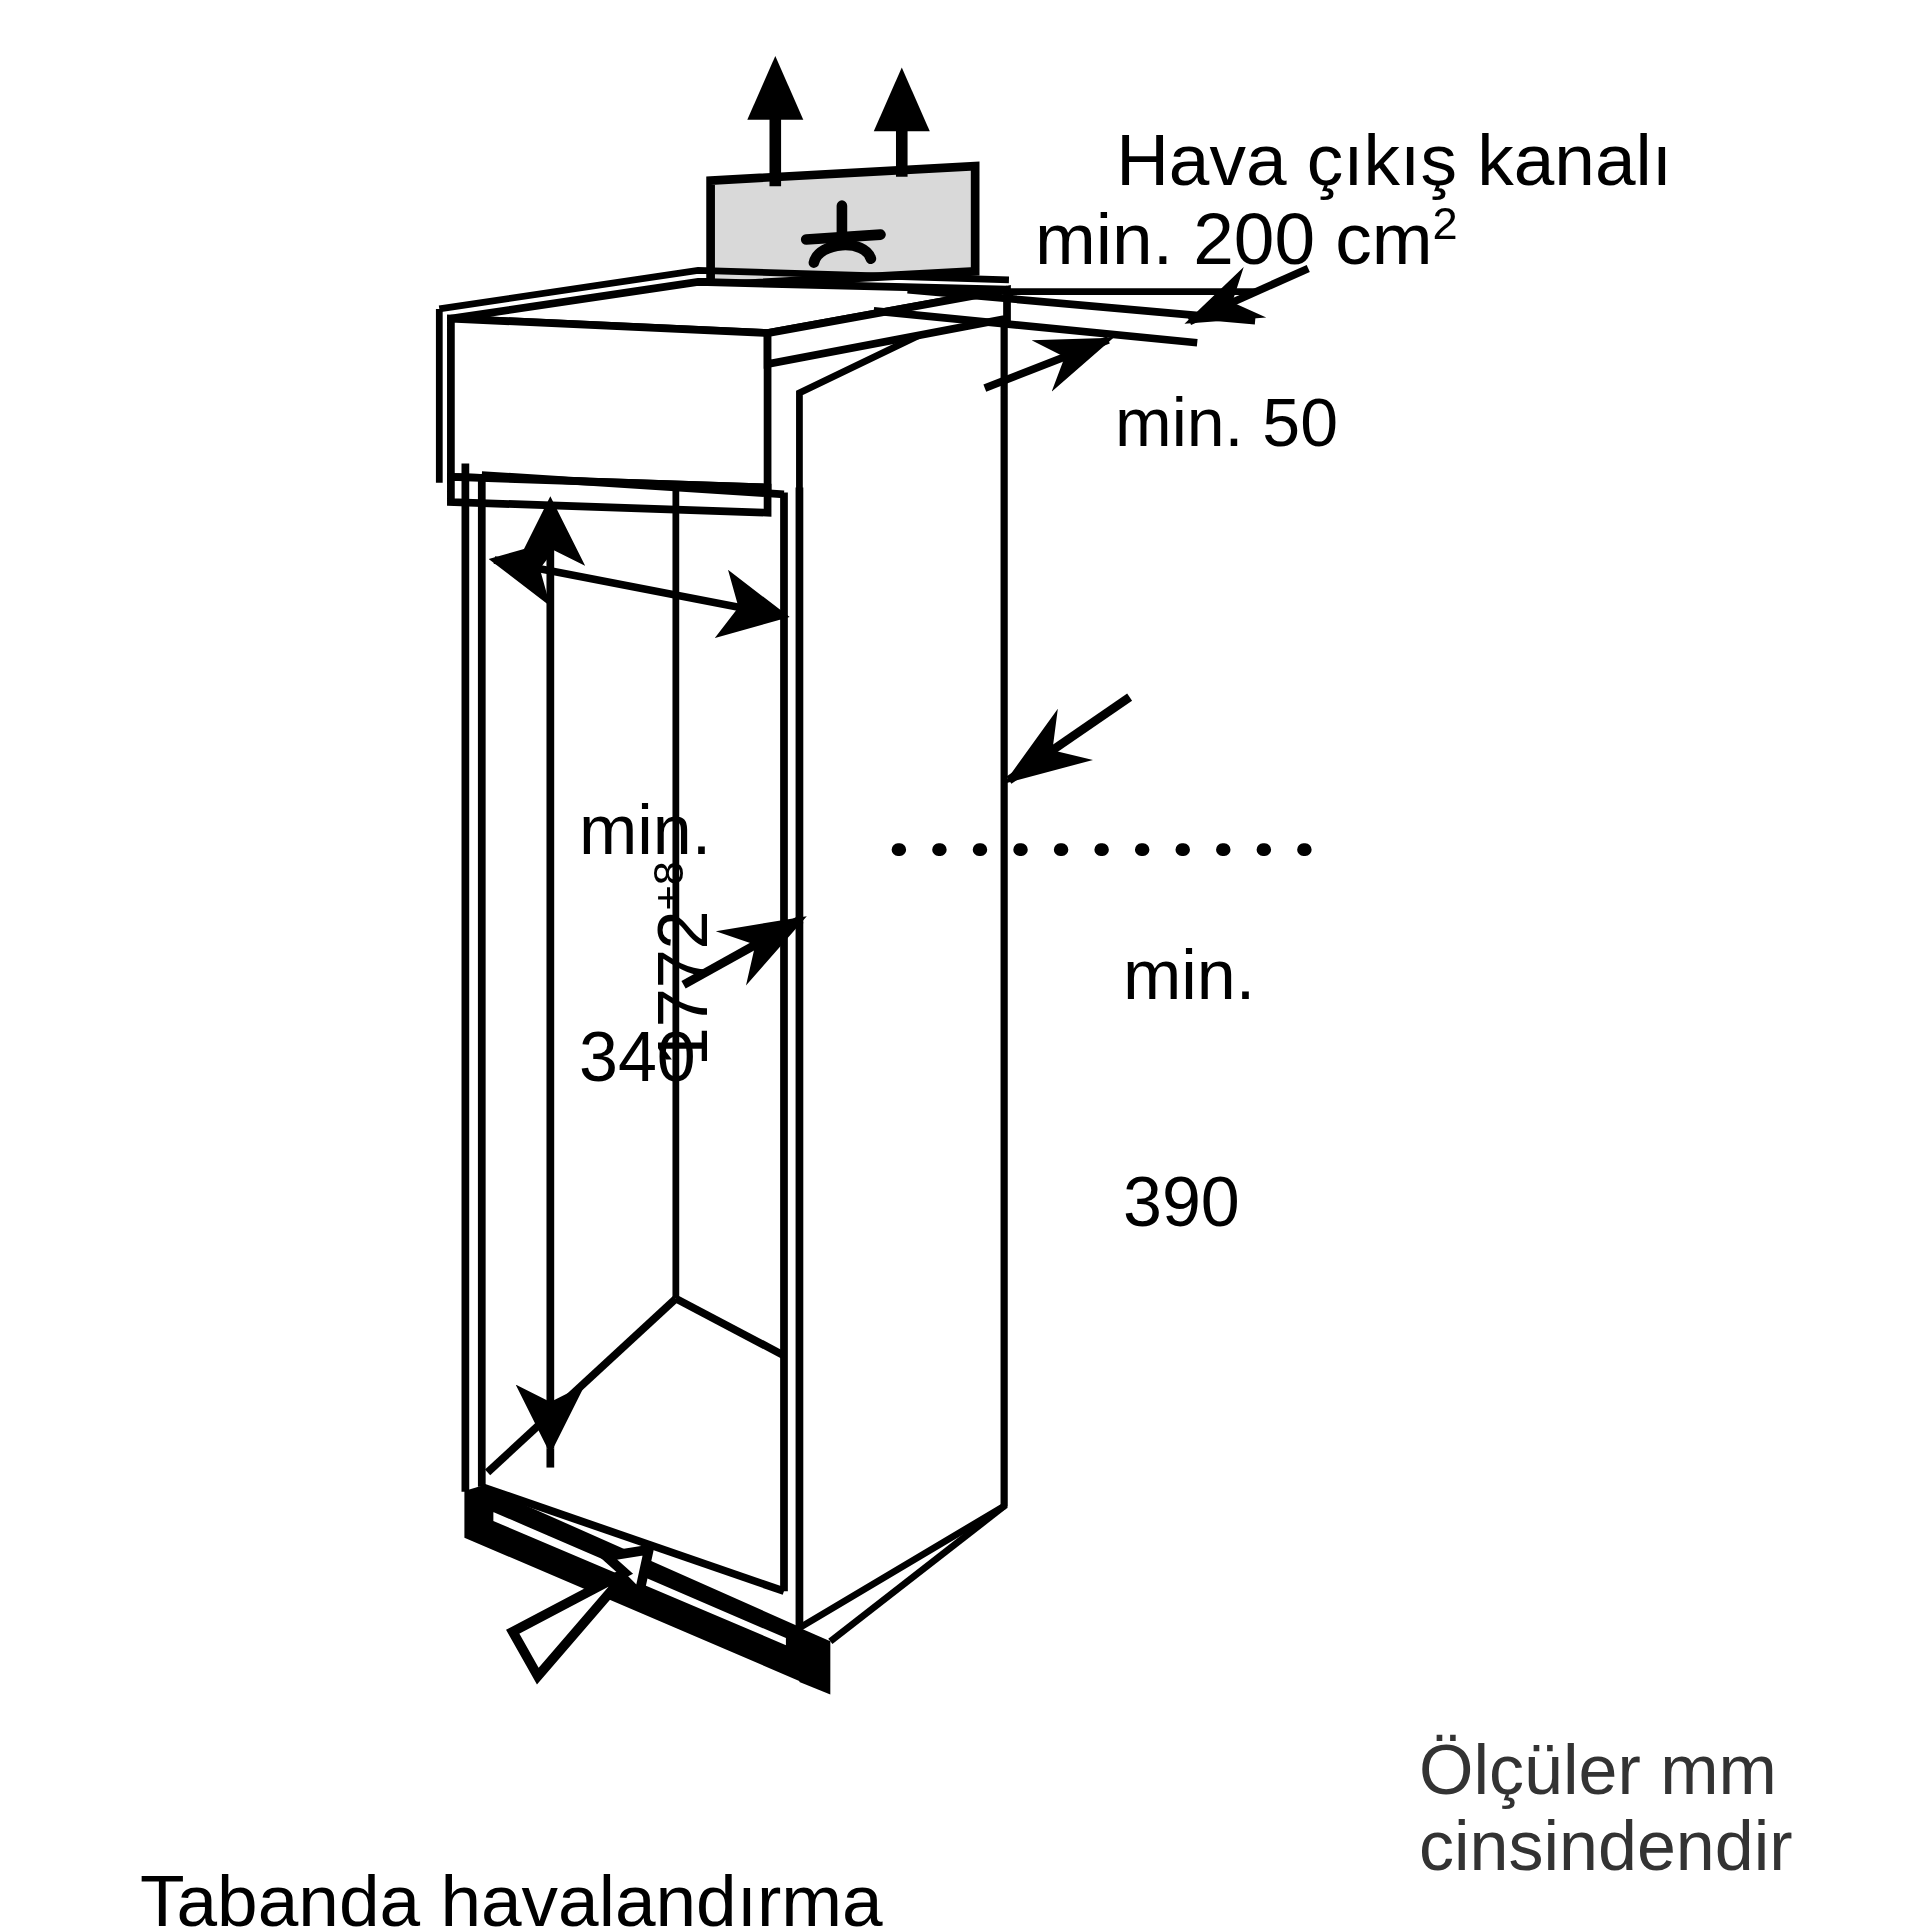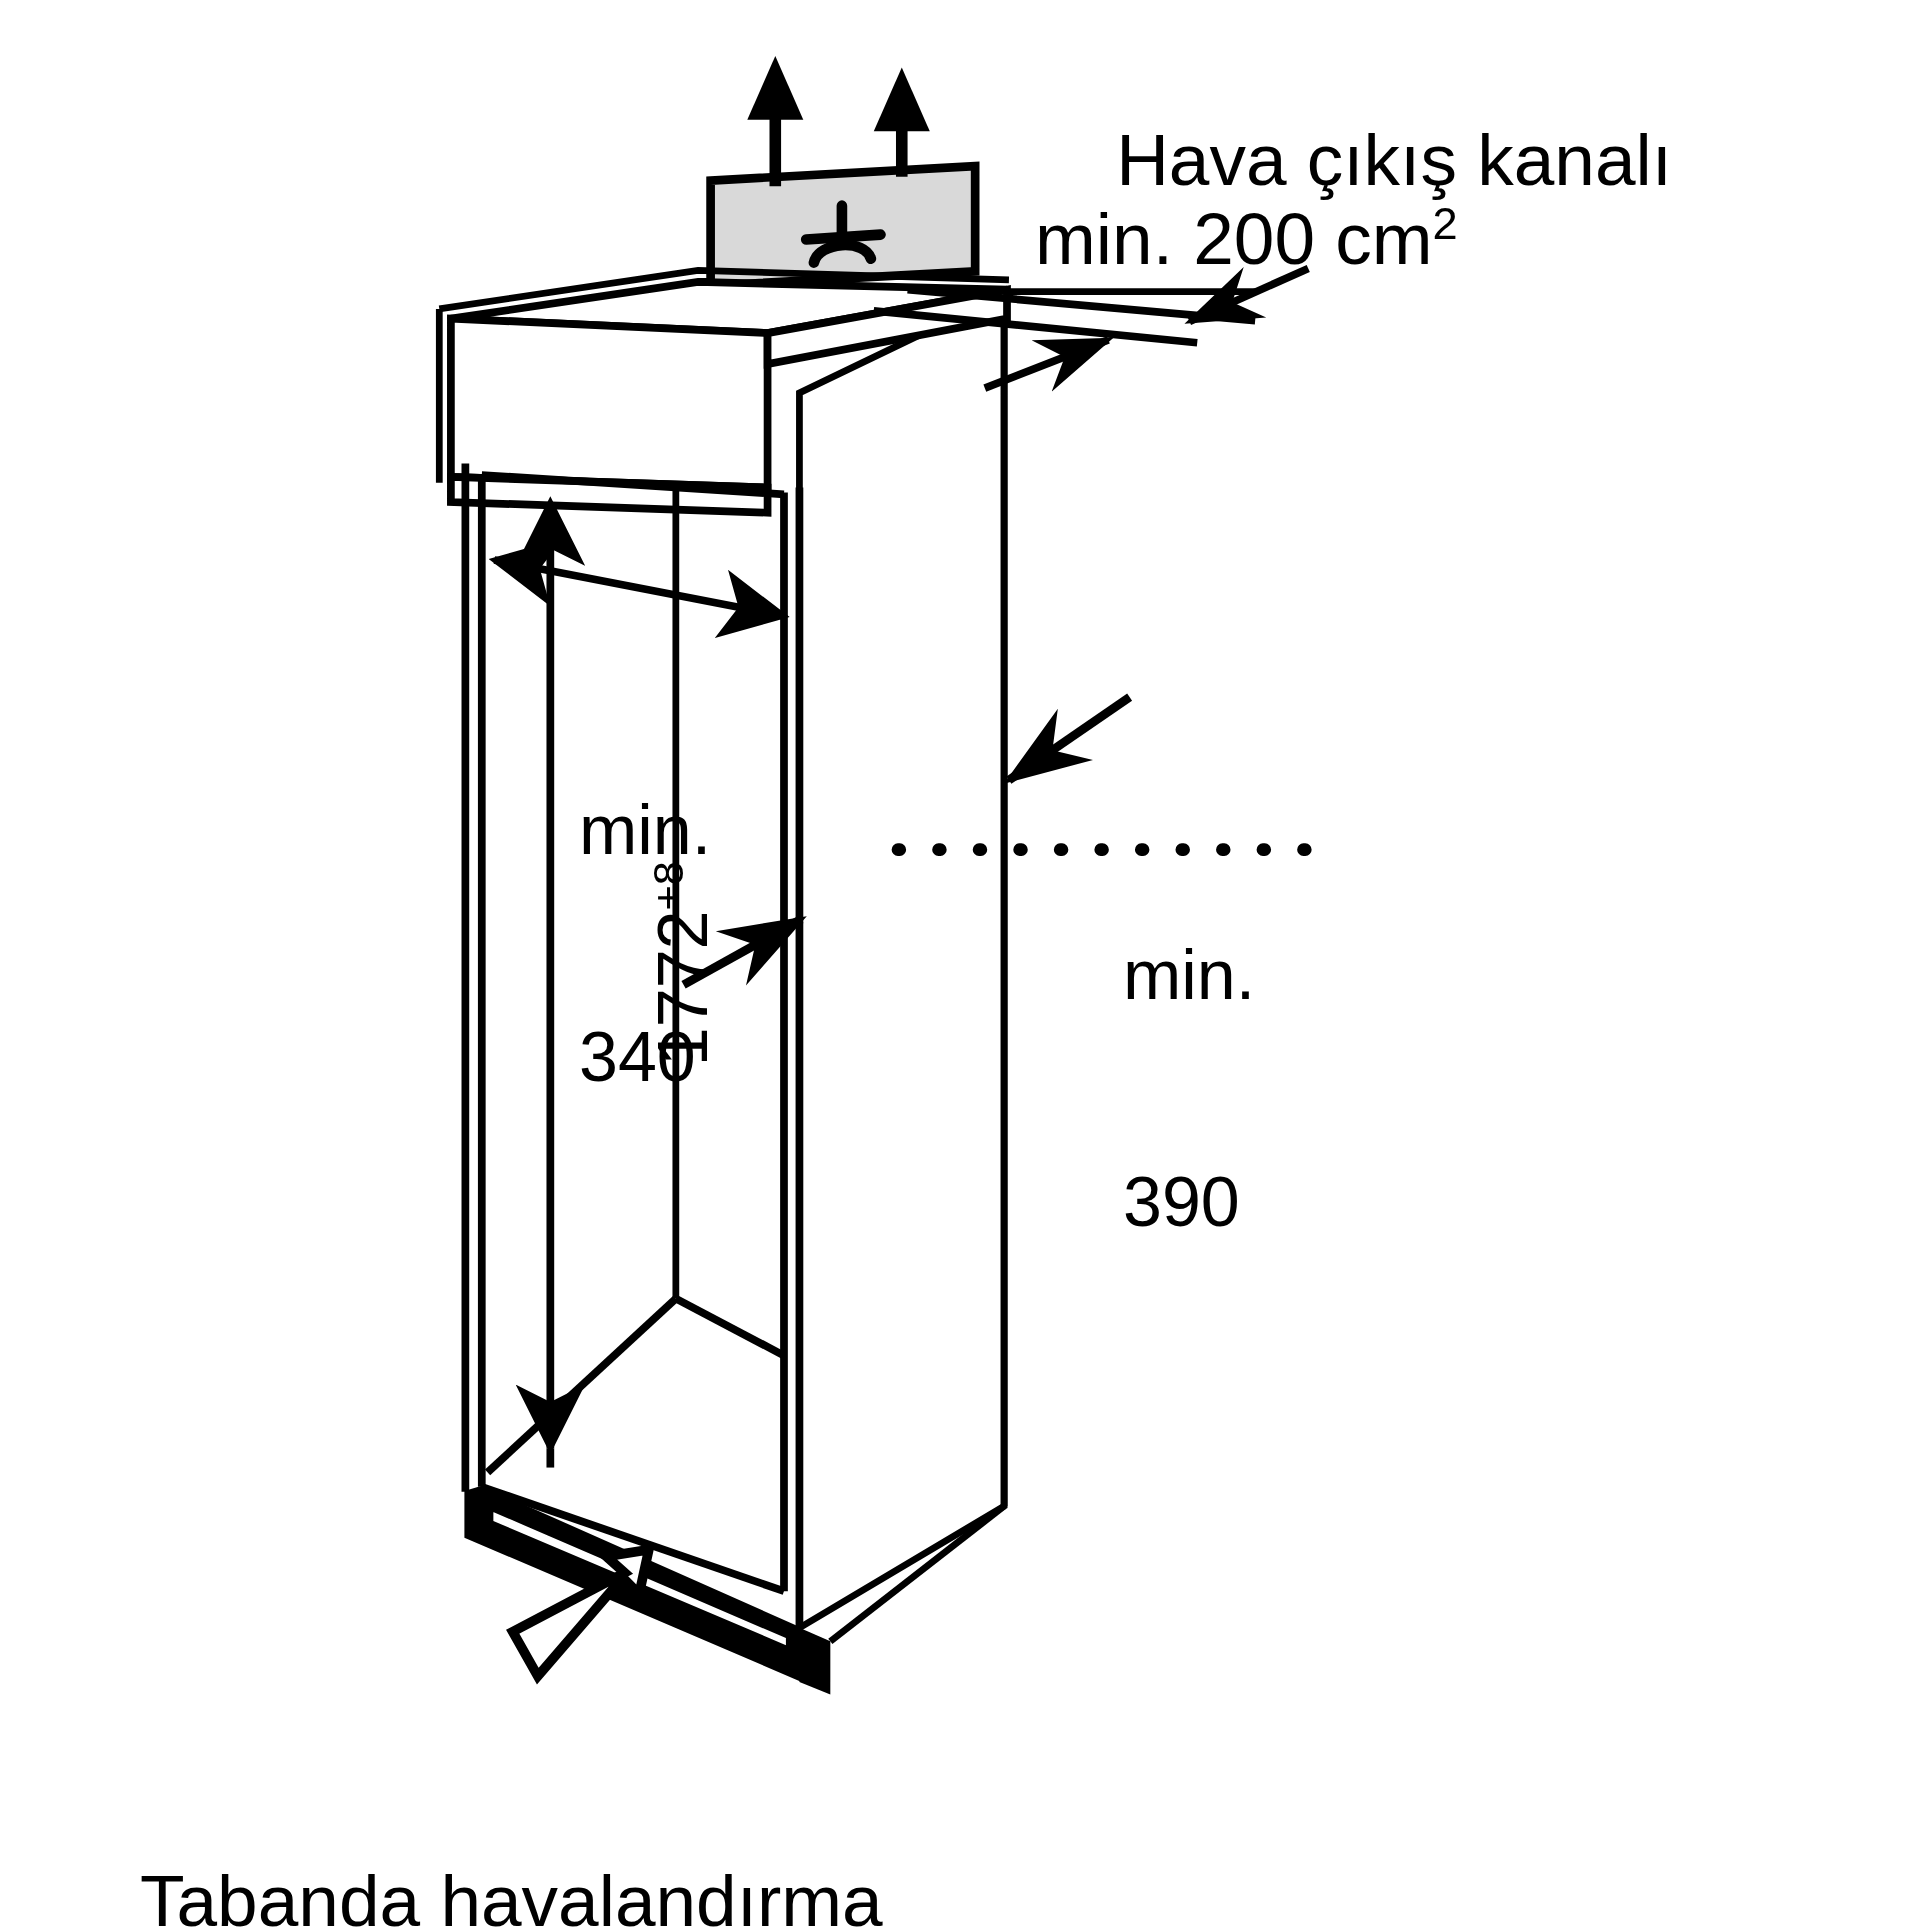--- a/index.html
+++ b/index.html
@@ -168,6 +168,7 @@
 min. 200 cm</span><span class="sup">2</span>
   </div>
 
+  <div class="lbl" style="left:1115px;top:386px;font-size:68px;">min. 50</div>
 
   <div class="lbl" style="left:579px;top:642px;font-size:70px;text-align:left;">
     <div>min.</div>

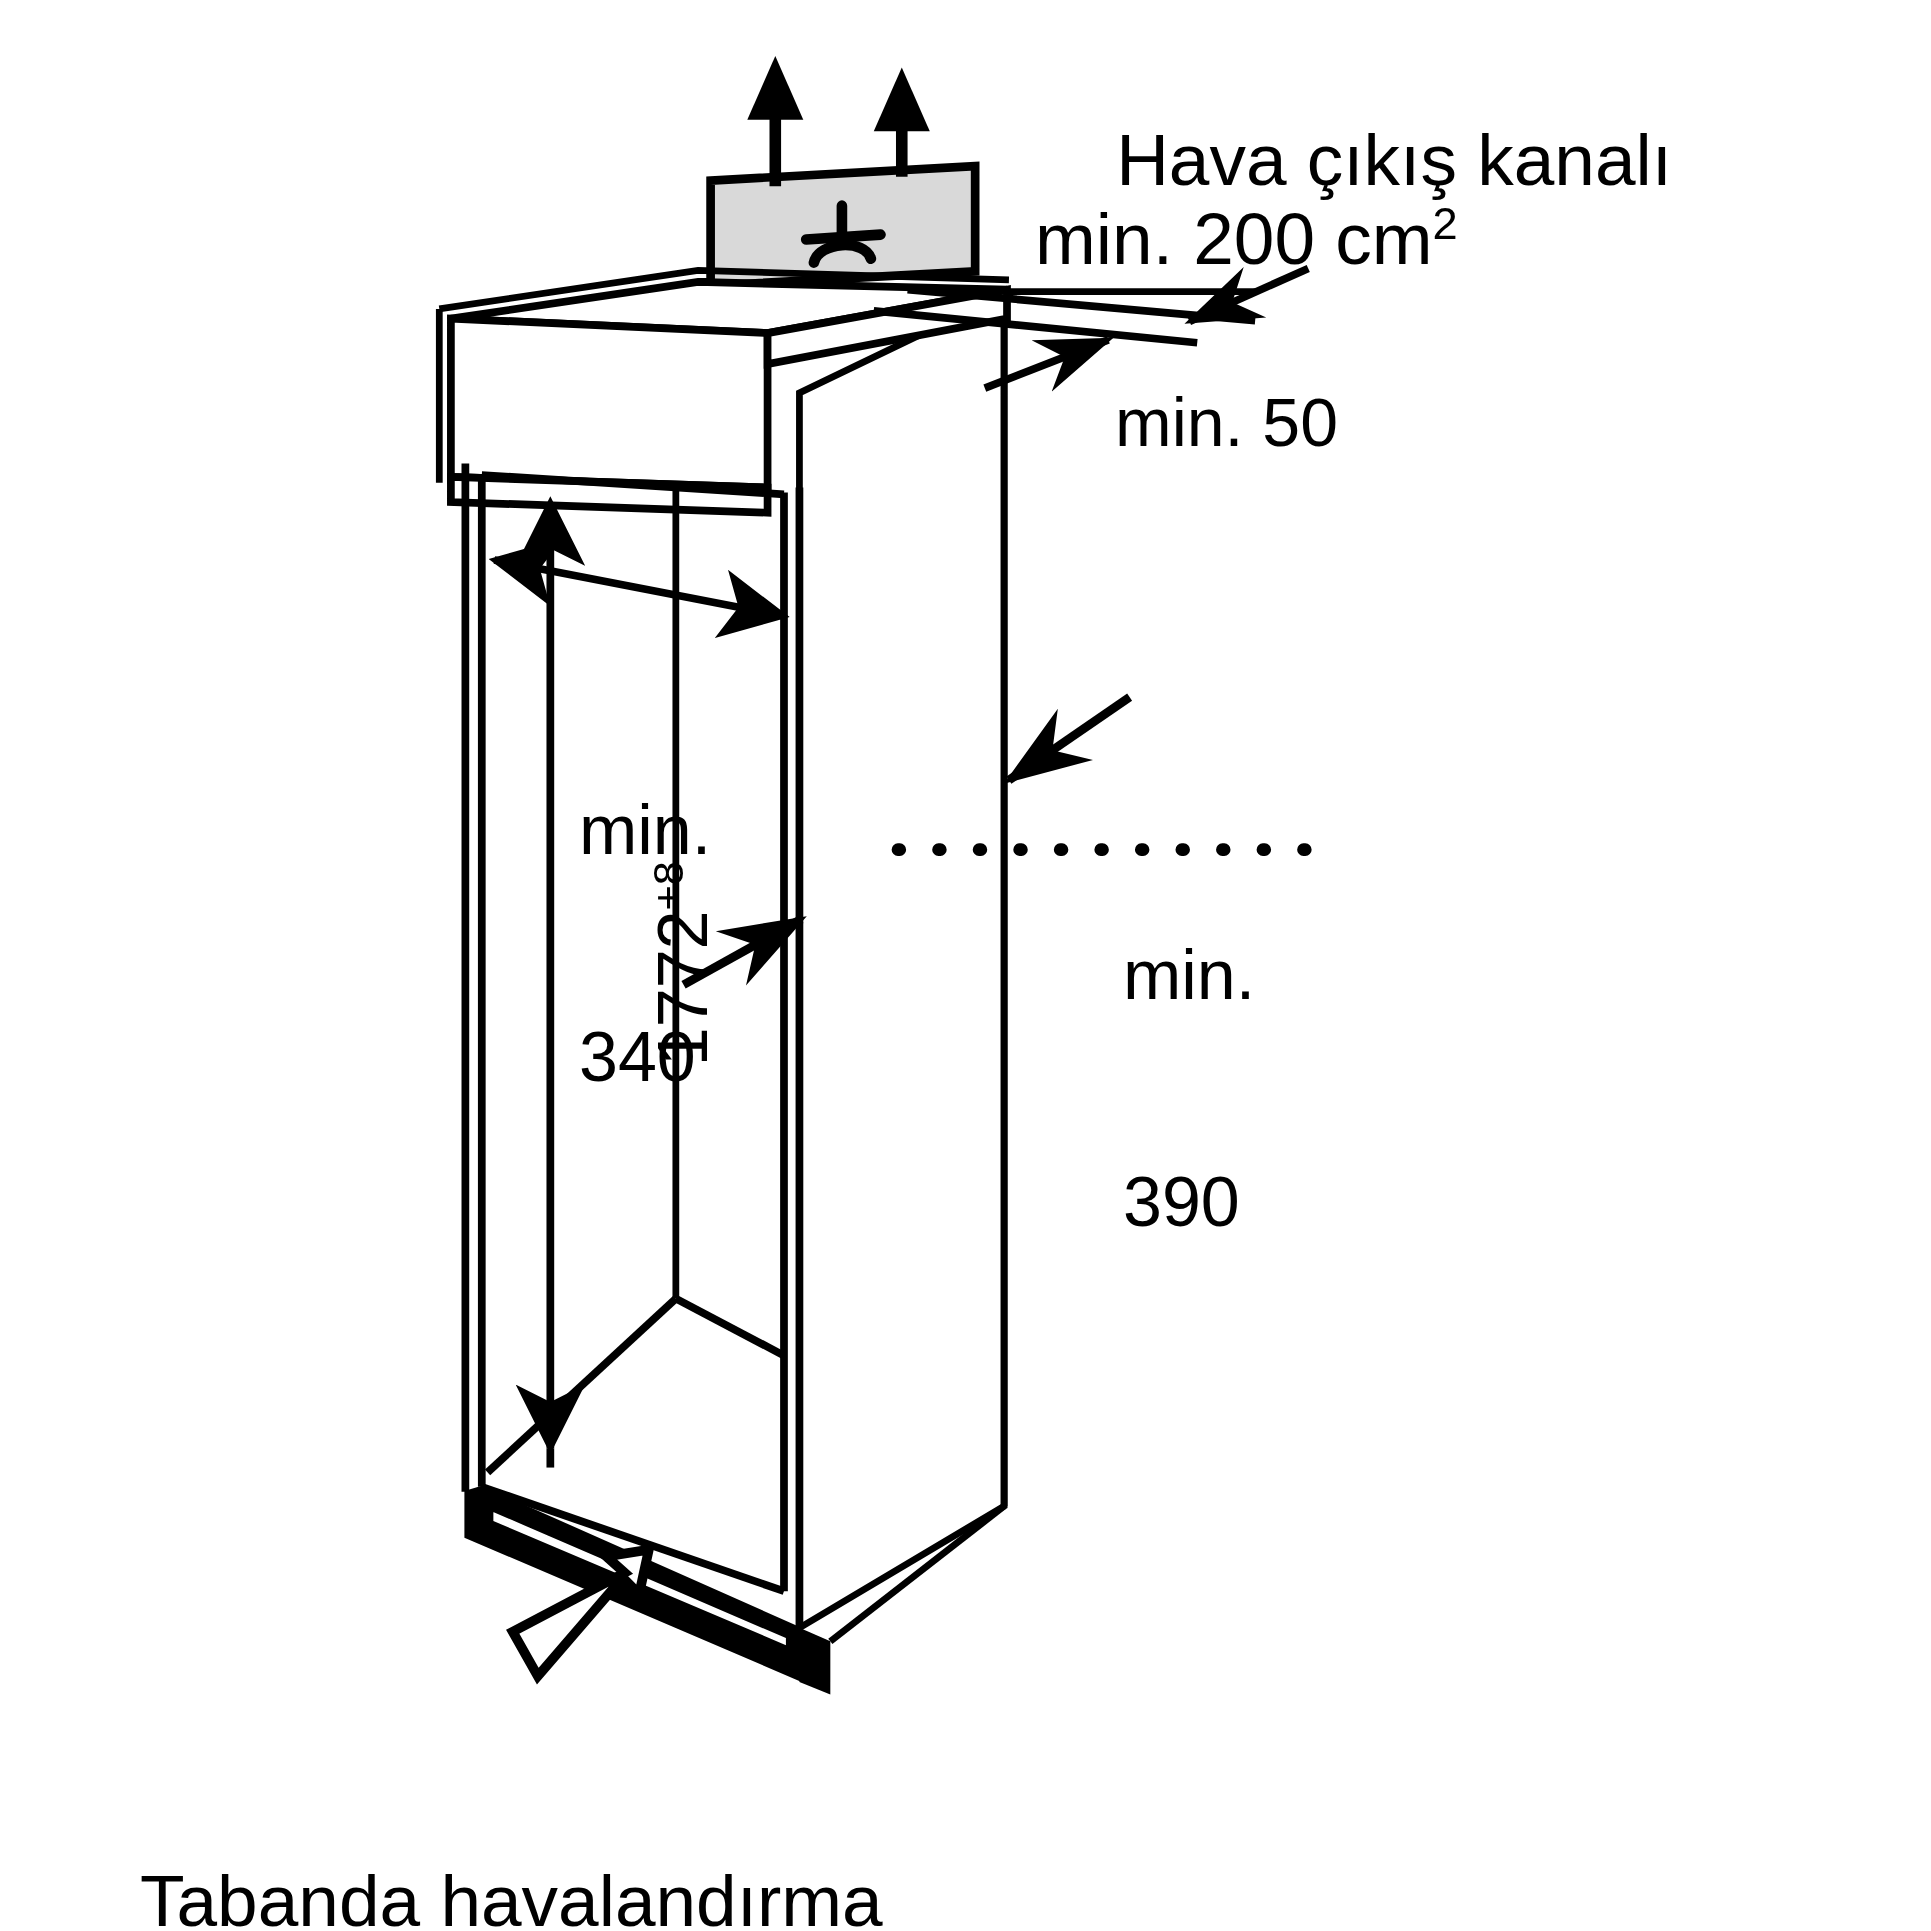--- a/index.html
+++ b/index.html
@@ -189,6 +189,8 @@
     
   </div>
 
+  <div class="lbl gray" style="left:1419px;top:1733px;font-size:70px;">Ölçüler mm
+cinsindendir</div>
 
 </div>
 

